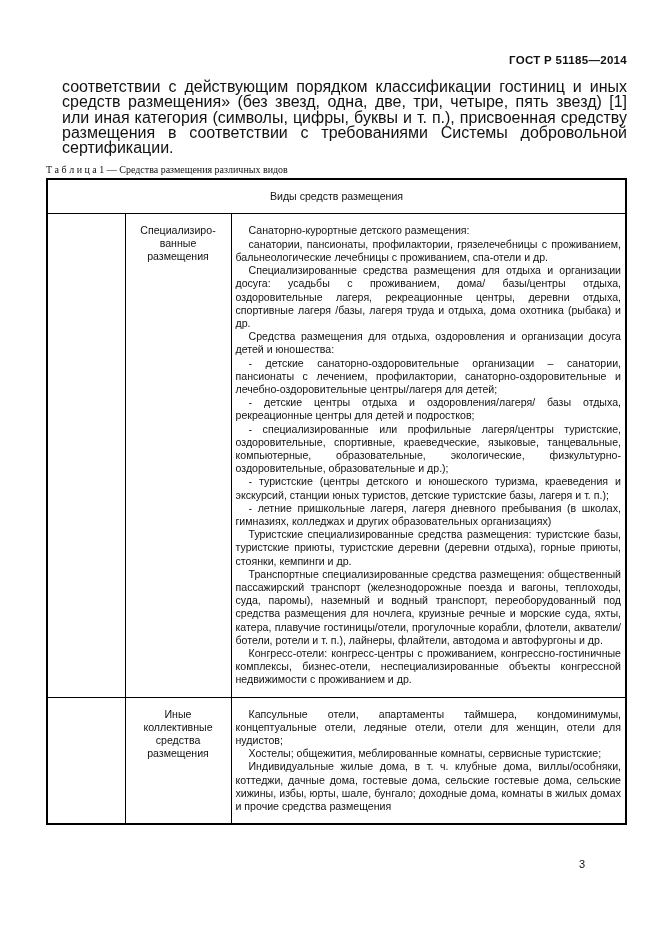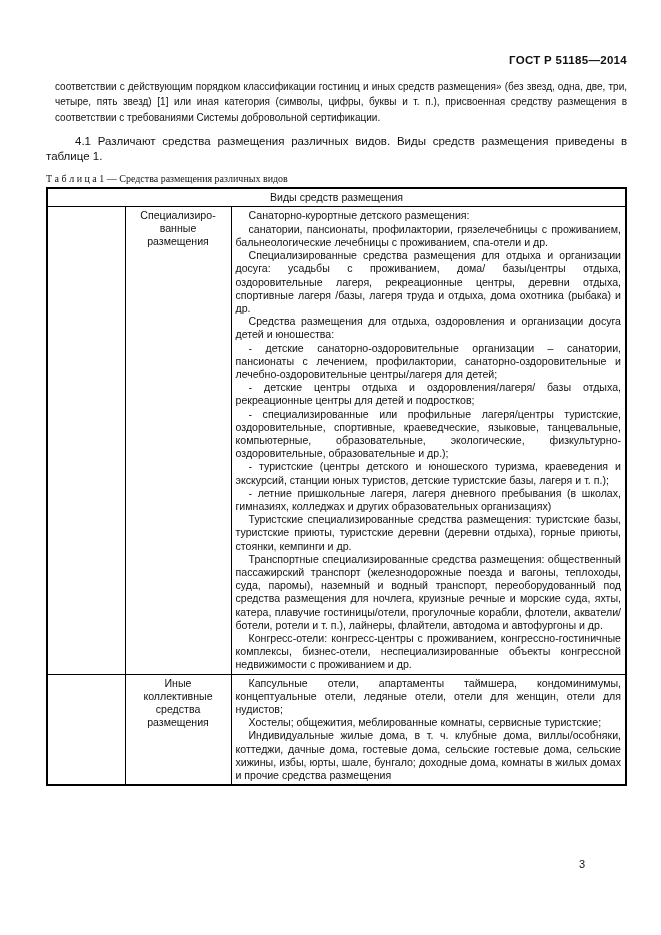--- a/index.html
+++ b/index.html
@@ -30,10 +30,10 @@
     margin: 0 0 13px 0;
   }
   .intro {
-    font-size: 10px;
+    font-size: 16px;
     line-height: 15.3px;
     text-align: justify;
-    margin: 0 0 9px 9px;
+    margin: 0 0 9px 16px;
   }
   .section-heading {
     font-size: 13.5px;

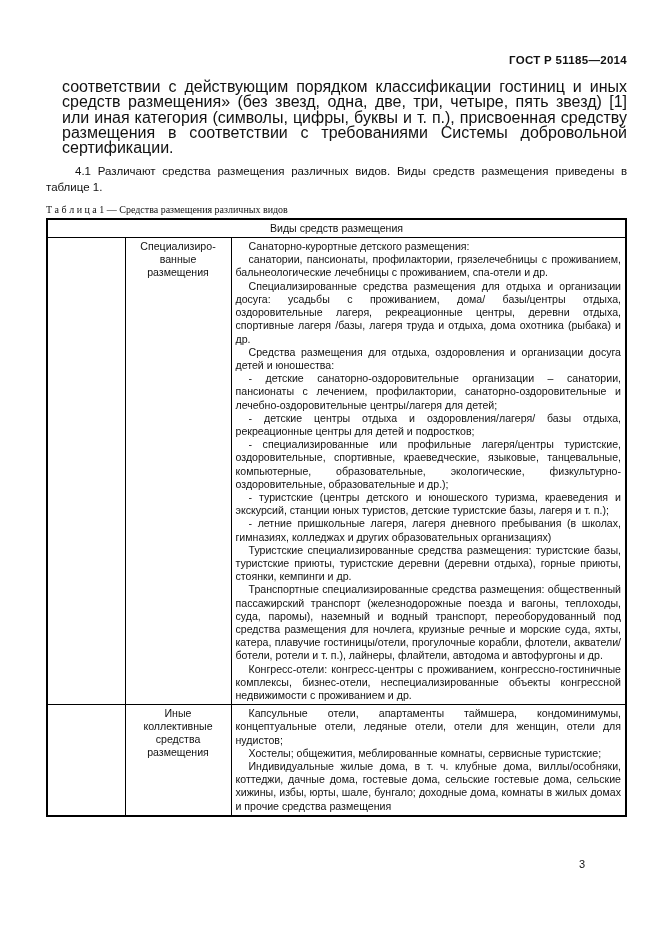--- a/index.html
+++ b/index.html
@@ -104,7 +104,6 @@
   <p class="intro">соответствии с действующим порядком классификации гостиниц и иных средств размещения» (без звезд, одна, две, три, четыре, пять звезд) [1] или иная категория (символы, цифры, буквы и т. п.), присвоенная средству размещения в соответствии с требованиями Системы добровольной сертификации.</p>
 
 
-  <p class="clause">4.1 Различают средства размещения различных видов. Виды средств размещения приведены в таблице 1.</p>
 
   <div class="table-caption">Т а б л и ц а   1 — Средства  размещения  различных  видов</div>
 

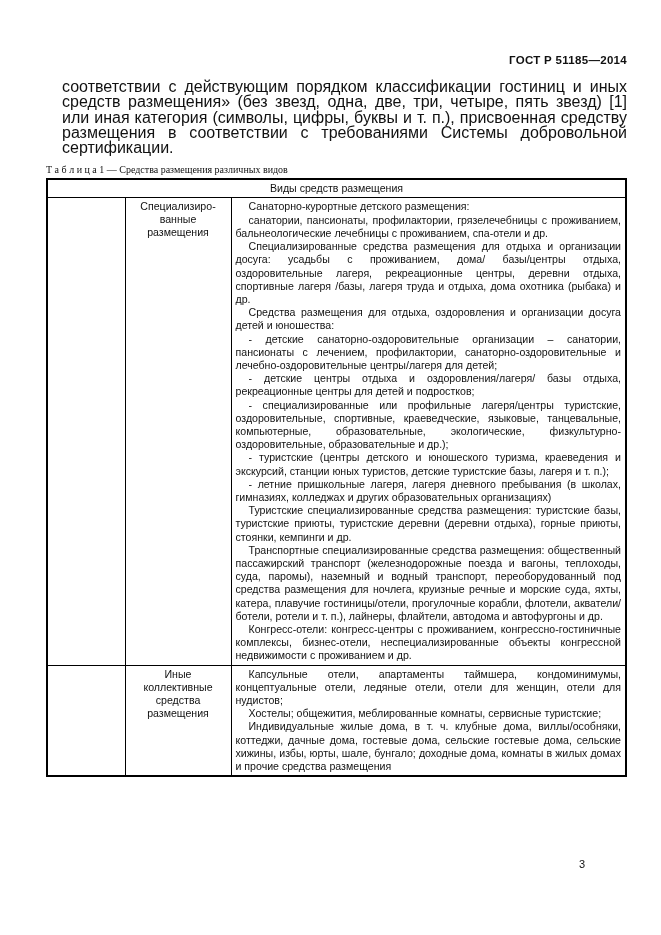--- a/index.html
+++ b/index.html
@@ -64,7 +64,7 @@
   table.gost-table td {
     border: 1px solid #000;
     vertical-align: top;
-    padding: 2px 4px;
+    padding: 10px 4px;
   }
   th.table-title-cell {
     font-weight: normal;

